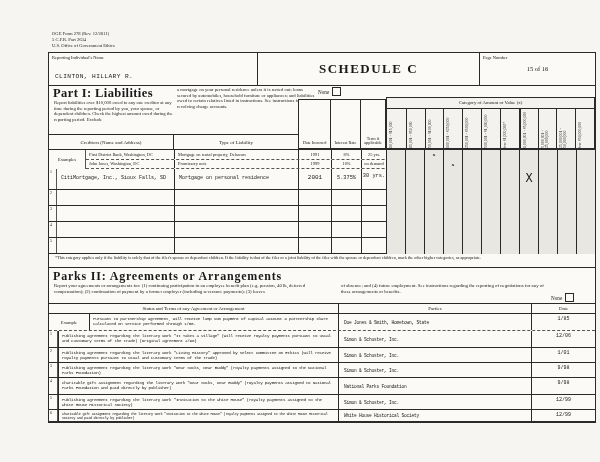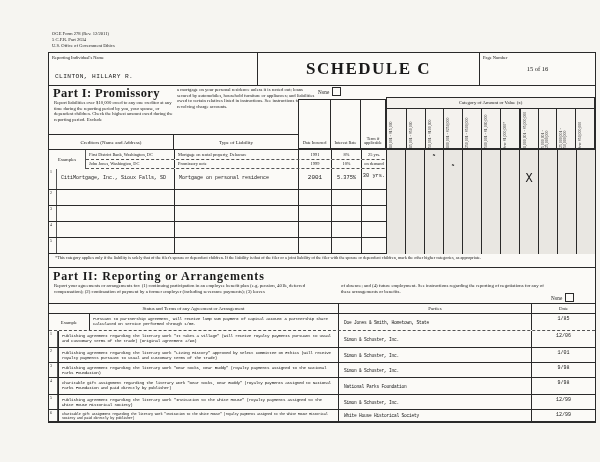--- a/index.html
+++ b/index.html
@@ -20,7 +20,7 @@
   .hc3{width:115px;}
   .minilabel{position:absolute;left:3px;top:2px;font-size:4.5px;}
   .fillname{position:absolute;left:6px;bottom:5px;font-size:6.2px;letter-spacing:.4px;}
-  .schedtitle{font-size:17px;font-weight:bold;letter-spacing:1.5px;}
+  .schedtitle{font-size:13px;font-weight:bold;letter-spacing:1.5px;}
   .pageval{position:absolute;left:0;right:0;top:12px;text-align:center;font-size:6.5px;}
 
   

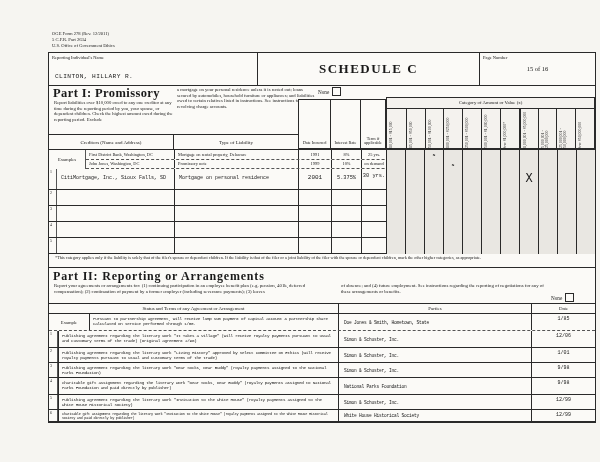--- a/index.html
+++ b/index.html
@@ -137,7 +137,7 @@
       </div>
     </div>
 
-    <div class="p1title">Part I: Promissory</div>
+    <div class="p1title">Part I: Liabilities</div>
     <div class="p1intro1">Report liabilities over $10,000 owed to any one creditor at any time during the reporting period by you, your spouse, or dependent children. Check the highest amount owed during the reporting period. Exclude</div>
     <div class="p1intro2">a mortgage on your personal residence unless it is rented out; loans secured by automobiles, household furniture or appliances; and liabilities owed to certain relatives listed in instructions. See instructions for revolving charge accounts.</div>
     <div class="nonewrap n1">

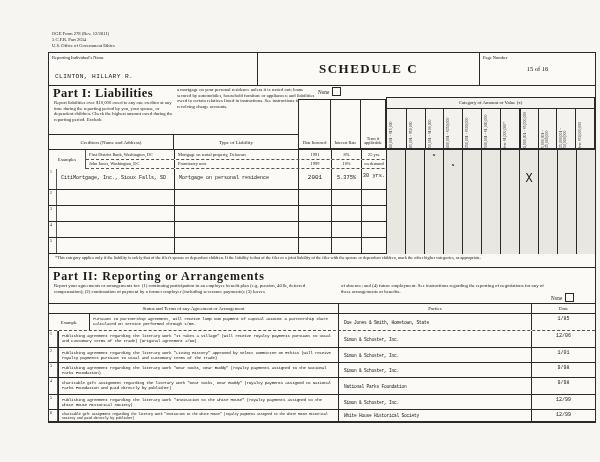--- a/index.html
+++ b/index.html
@@ -339,7 +339,7 @@
     <div class="footnote">*This category applies only if the liability is solely that of the filer's spouse or dependent children. If the liability is that of the filer or a joint liability of the filer with the spouse or dependent children, mark the other higher categories, as appropriate.</div>
     <div class="p2divider"></div>
 
-    <div class="p2title">Part II: Reporting or Arrangements</div>
+    <div class="p2title">Parks II: Agreements or Arrangements</div>
     <div class="p2intro1">Report your agreements or arrangements for: (1) continuing participation in an employee benefit plan (e.g. pension, 401k, deferred compensation); (2) continuation of payment by a former employer (including severance payments); (3) leaves</div>
     <div class="p2intro2">of absence; and (4) future employment. See instructions regarding the reporting of negotiations for any of these arrangements or benefits.</div>
     <div class="nonewrap n2">

